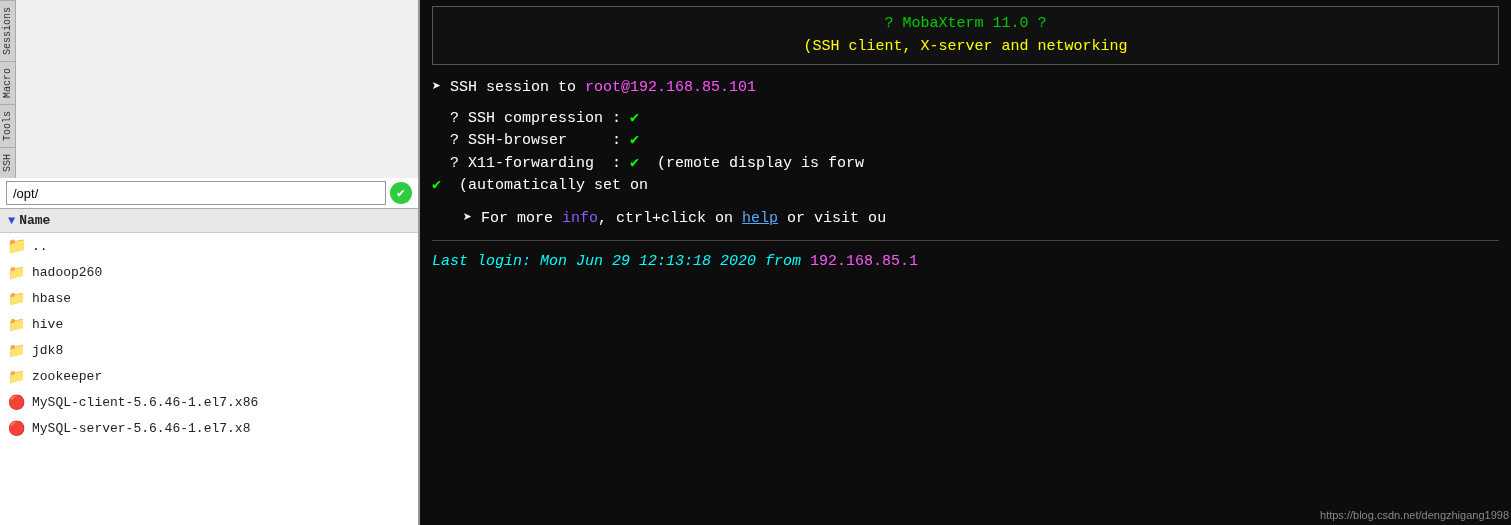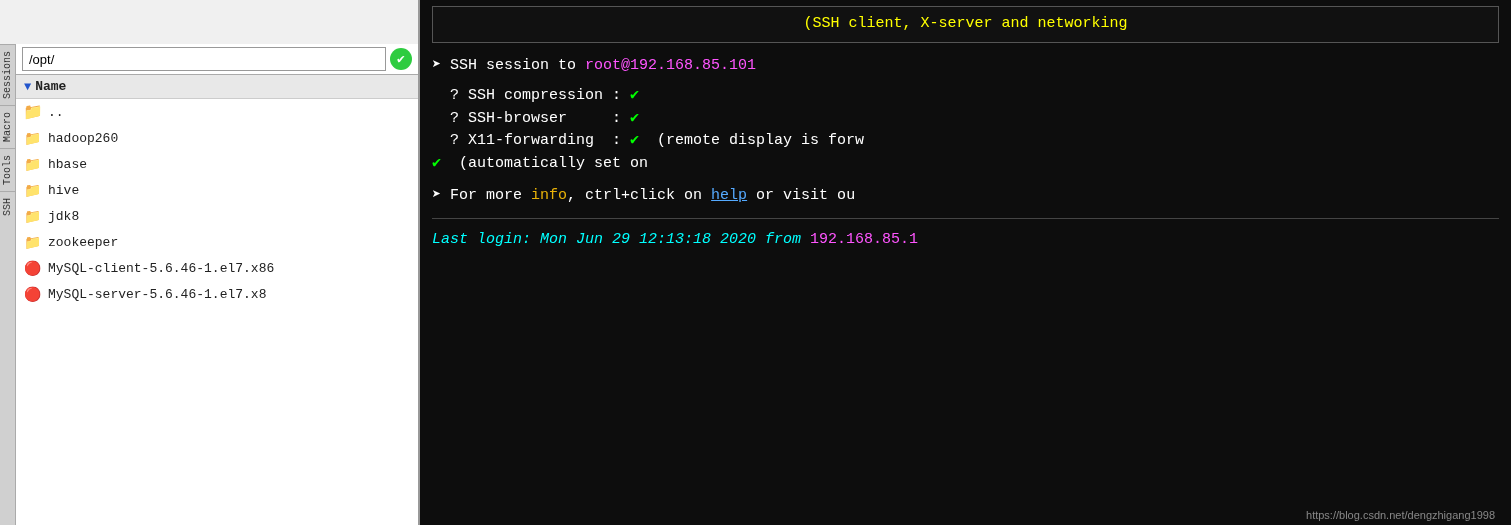--- a/index.html
+++ b/index.html
@@ -251,6 +251,9 @@
 
     <div style="border: 1px solid #555; padding: 6px 16px; margin-bottom: 12px; background: #111;">
       <div class="terminal-line">
+        <span style="flex:1; text-align:center; color:#00cc00; display:block; width:100%;">? MobaXterm 11.0 ?</span>
+      </div>
+      <div class="terminal-line">
         <span style="flex:1; text-align:center; color:#ffff00; display:block; width:100%;">(SSH client, X-server and networking</span>
       </div>
     </div>

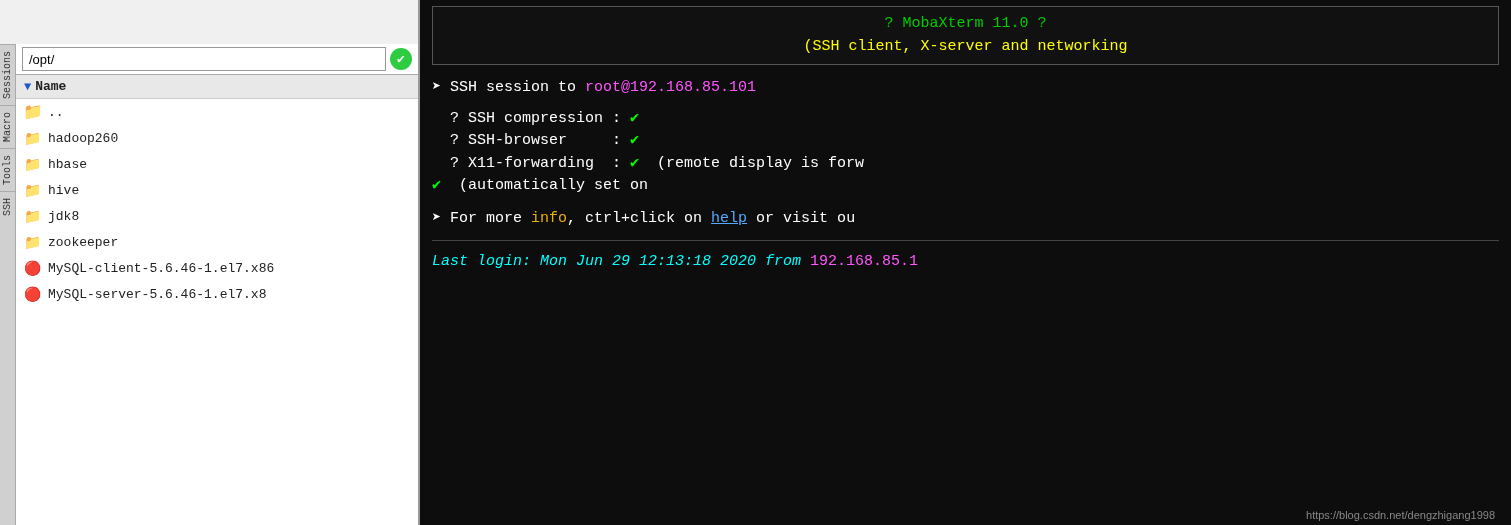--- a/index.html
+++ b/index.html
@@ -179,7 +179,7 @@
 
 <div class="left-panel">
 
-  <div style="display:flex; flex-direction:row; height:100%;margin-top:44px;">
+  <div style="display:flex; flex-direction:column; height:100%;">
     <div class="side-tab">
       <div class="side-tab-label">Sessions</div>
       <div class="side-tab-label">Macro</div>

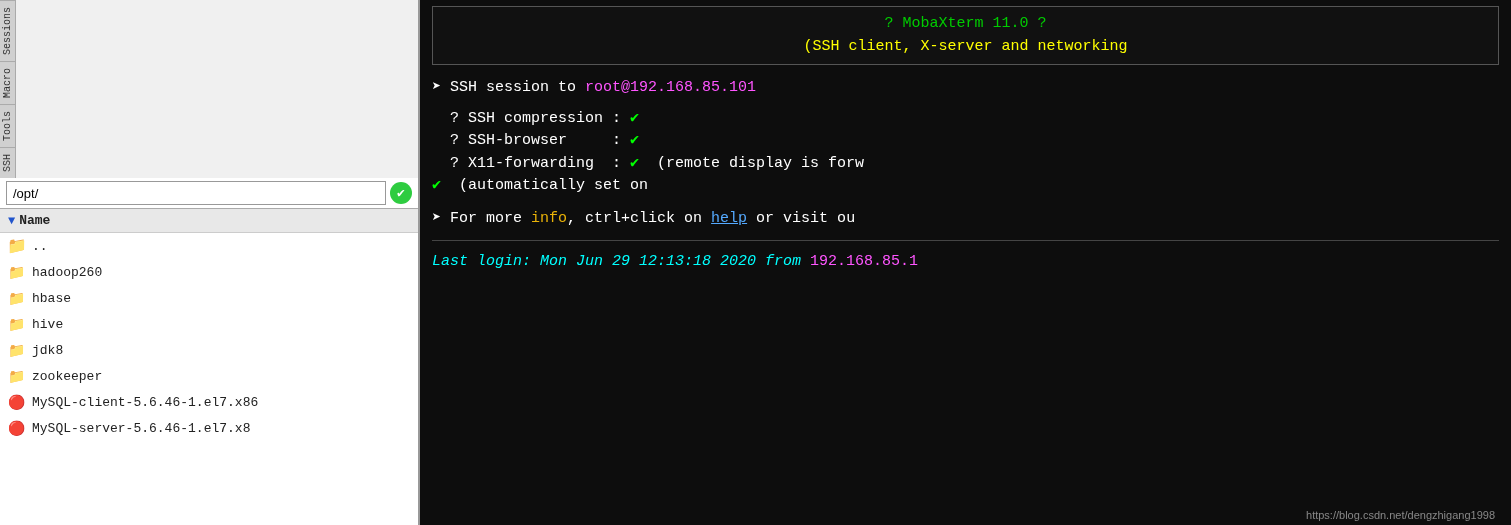--- a/index.html
+++ b/index.html
@@ -275,7 +275,7 @@
       <span class="bright-green">✔</span><span class="white">  (automatically set on</span>
     </div>
 
-    <div class="terminal-line" style="margin-top: 10px;">
+    <div class="terminal-line" style="margin-top: 10px; margin-left: 31px;">
       <span class="white">➤ For more </span><span class="cyan">info</span><span class="white">, ctrl+click on </span><span class="link">help</span><span class="white"> or visit ou</span>
     </div>
 

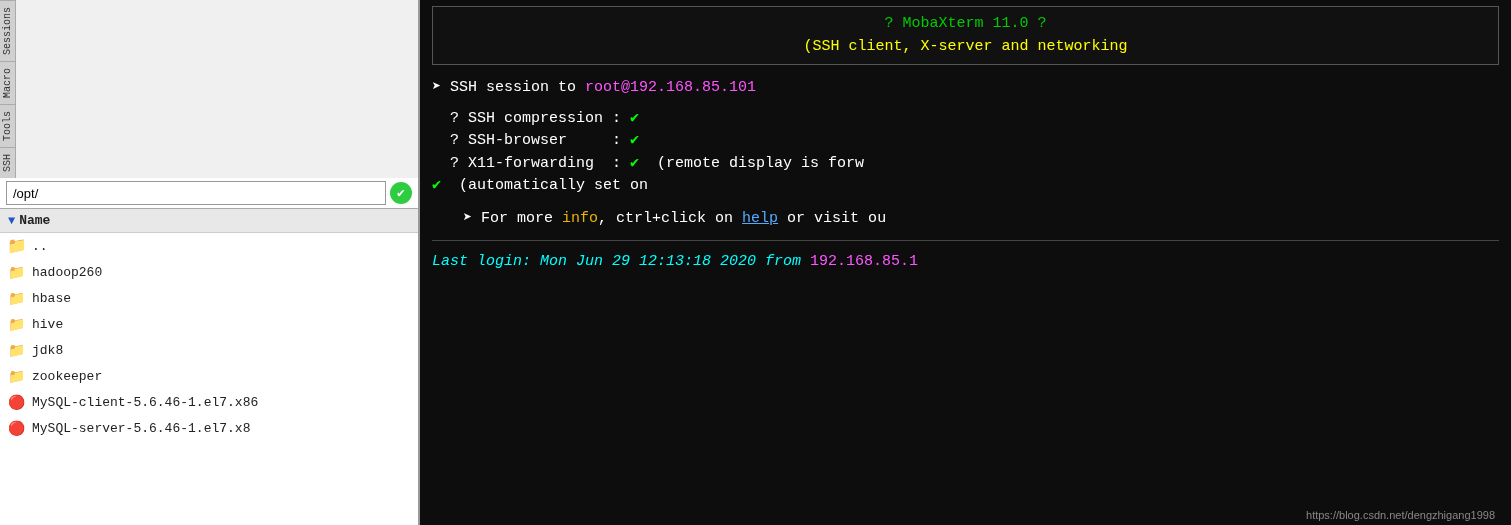--- a/index.html
+++ b/index.html
@@ -168,7 +168,7 @@
       margin: 0;
     }
     .bright-green { color: #00ff00; }
-    .cyan { color: #eab308; }
+    .cyan { color: #8b5cf6; }
     .magenta { color: #ff55ff; }
     .white { color: #ffffff; }
     .link { color: #55aaff; text-decoration: underline; }

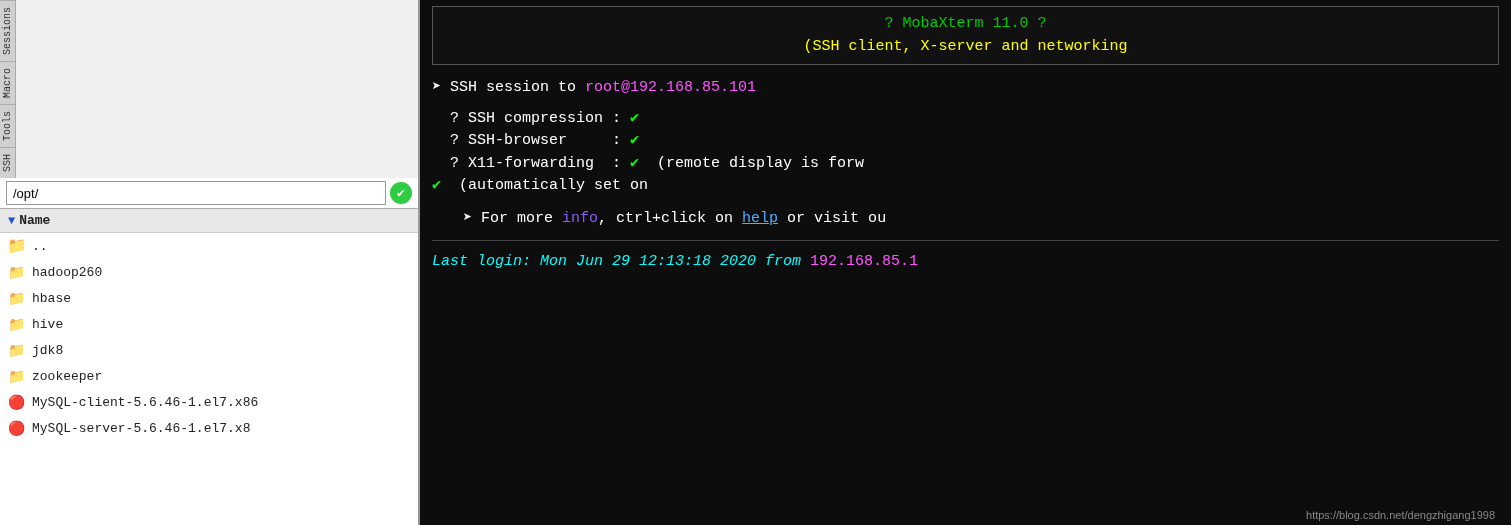--- a/index.html
+++ b/index.html
@@ -287,7 +287,7 @@
 
   </div>
 
-  <div style="position:absolute; bottom:4px; right:16px; font-size:11px; color:#888; font-family: Arial, sans-serif;">https://blog.csdn.net/dengzhigang1998</div>
+  <div style="position:absolute; bottom:4px; right:2px; font-size:11px; color:#888; font-family: Arial, sans-serif;">https://blog.csdn.net/dengzhigang1998</div>
 </div>
 
 </body></html>

